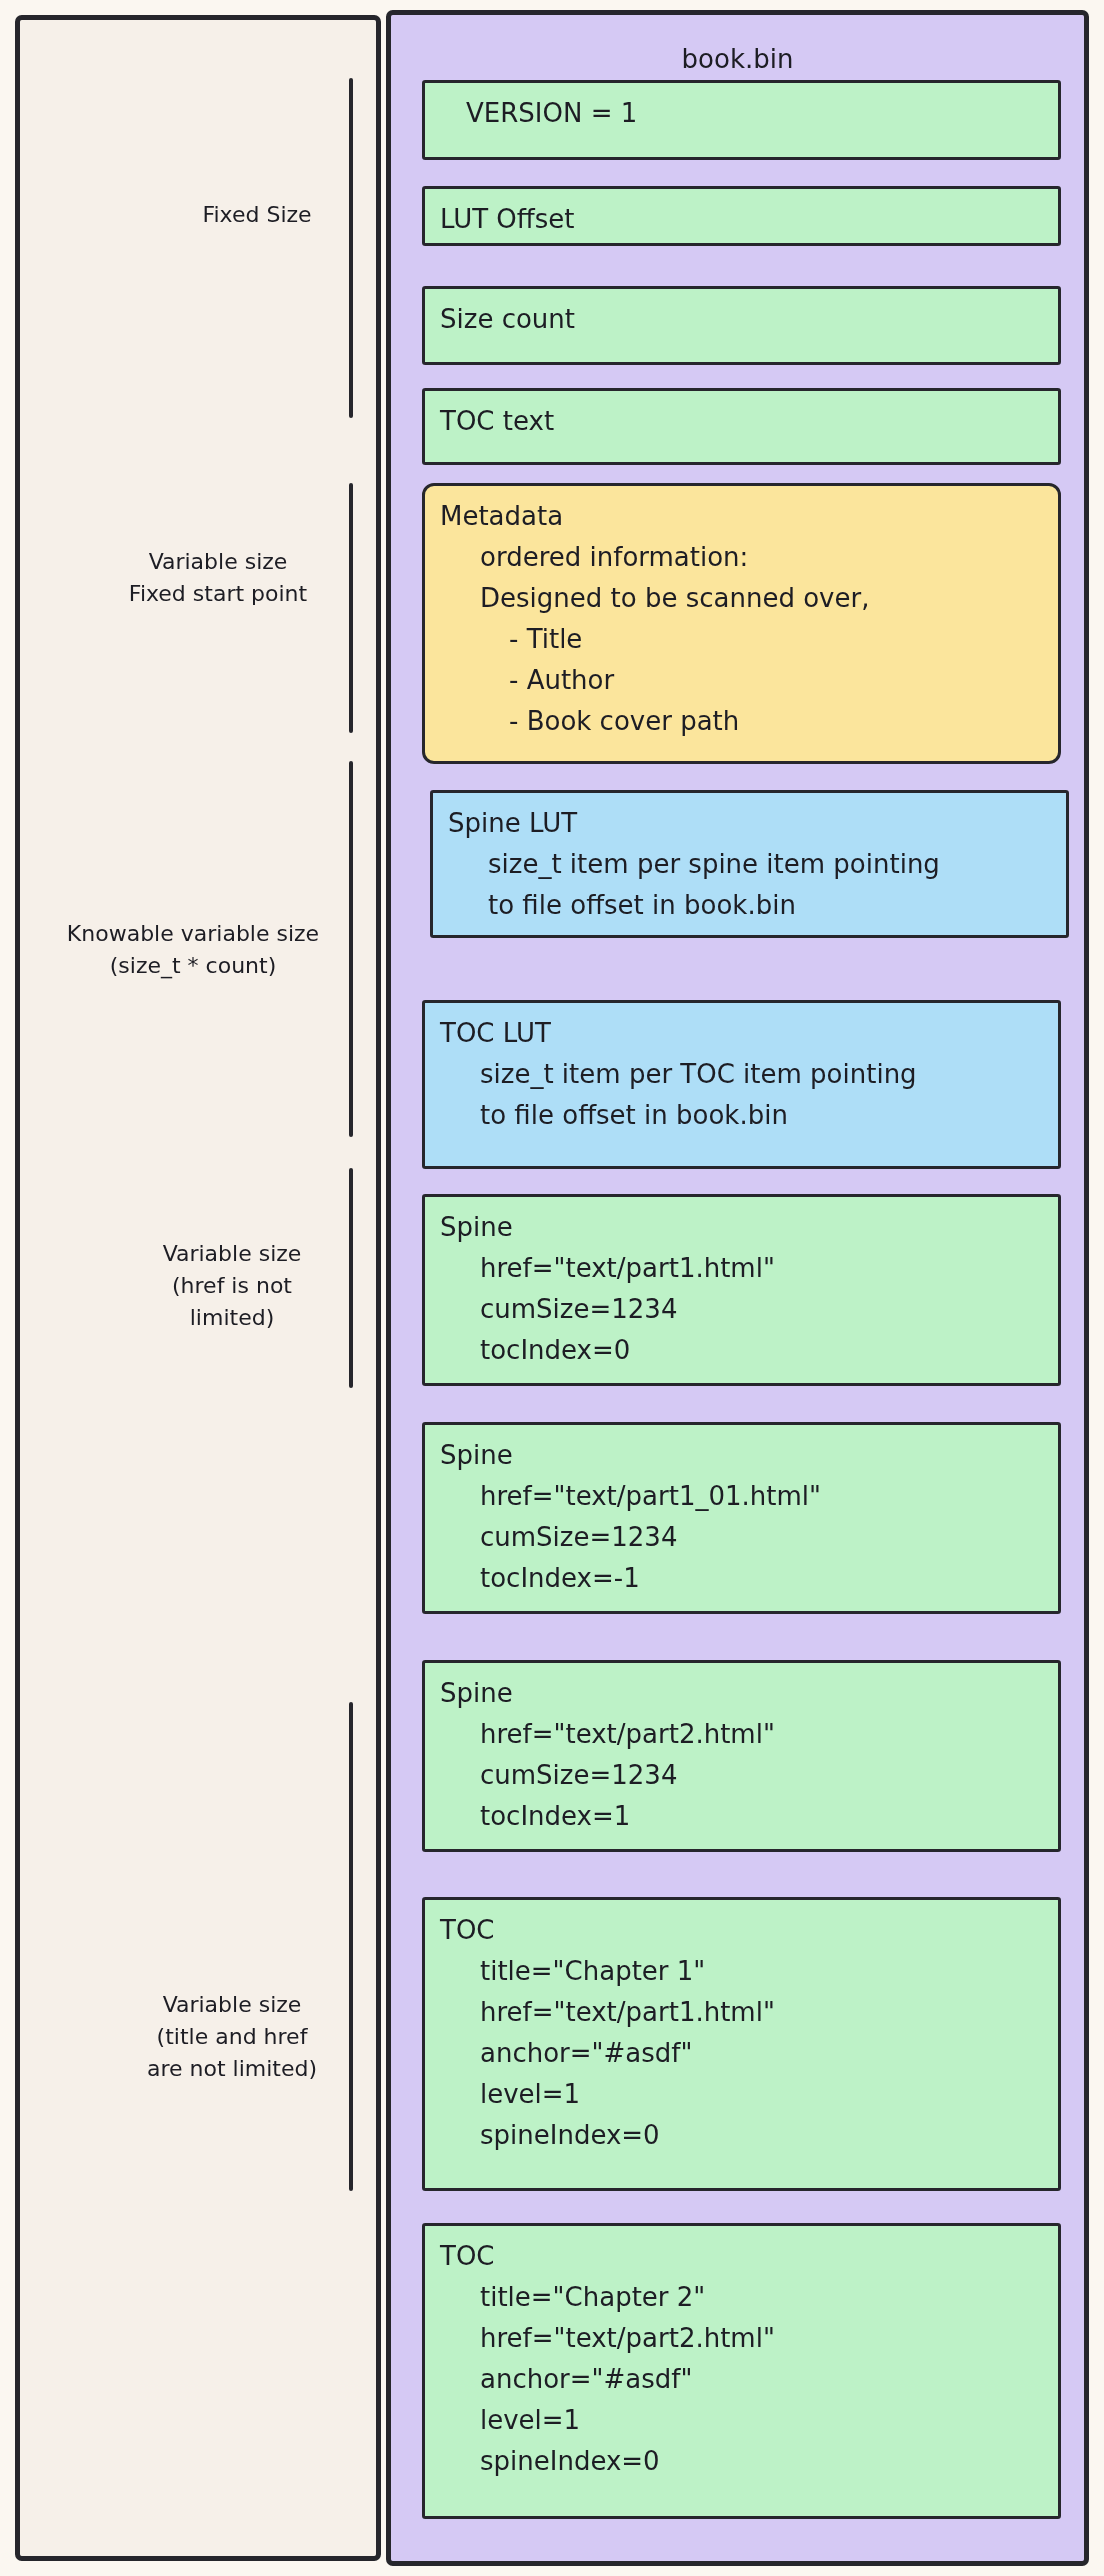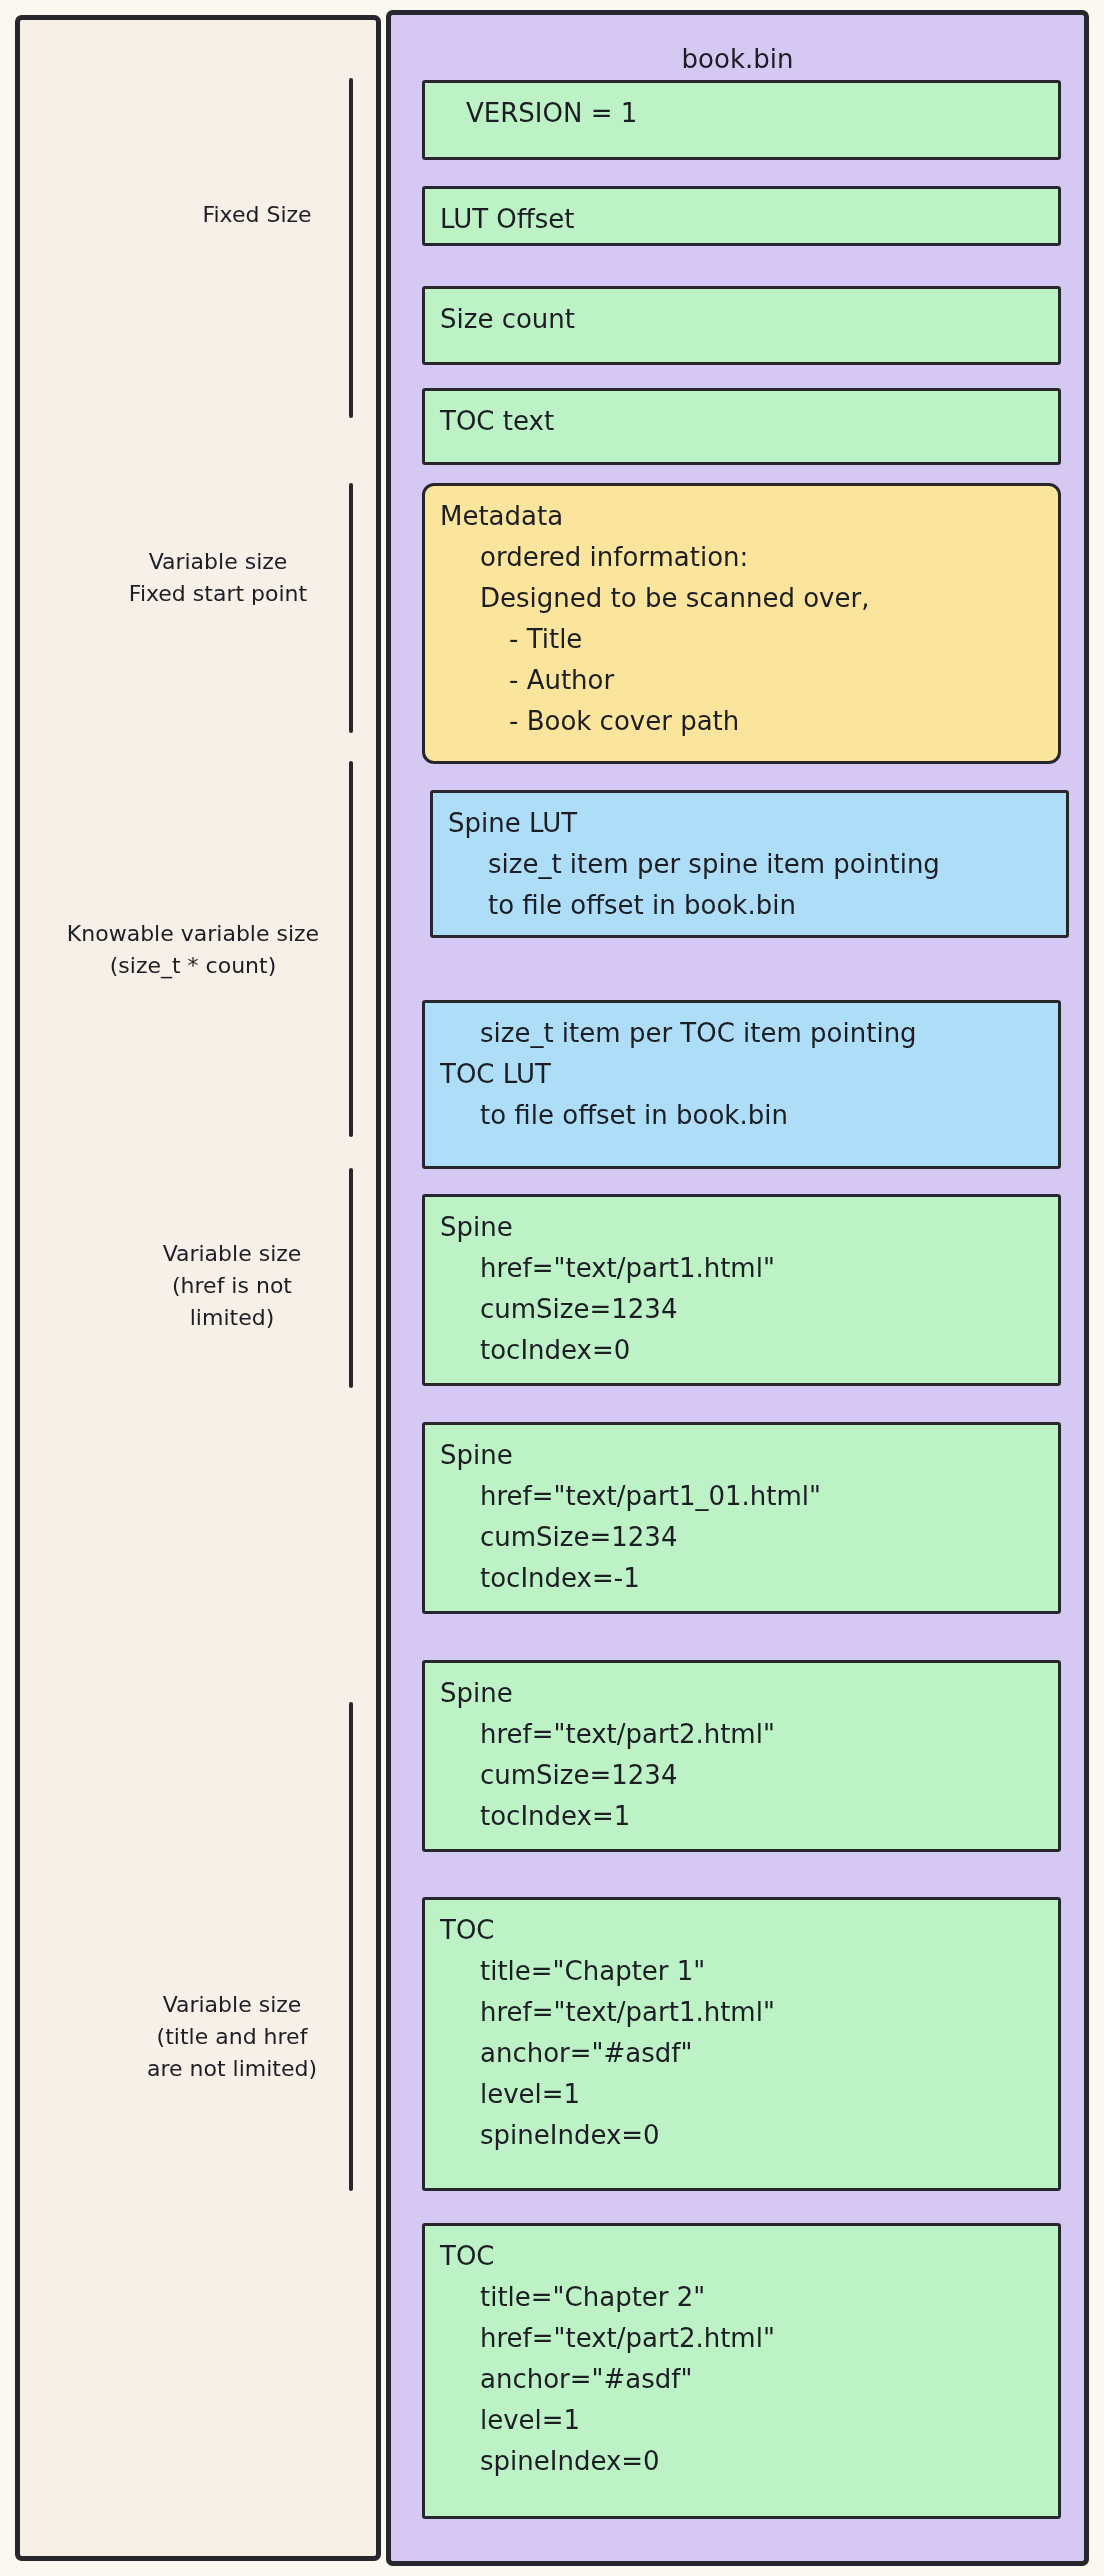--- a/index.html
+++ b/index.html
@@ -146,8 +146,8 @@
     <div class="ln ind1">to file offset in book.bin</div>
   </div>
   <div class="block bg-blue b-toclut">
+    <div class="ln">TOC LUT</div>
     <div class="ln ind1">size_t item per TOC item pointing</div>
-    <div class="ln">TOC LUT</div>
     <div class="ln ind1">to file offset in book.bin</div>
   </div>
 

